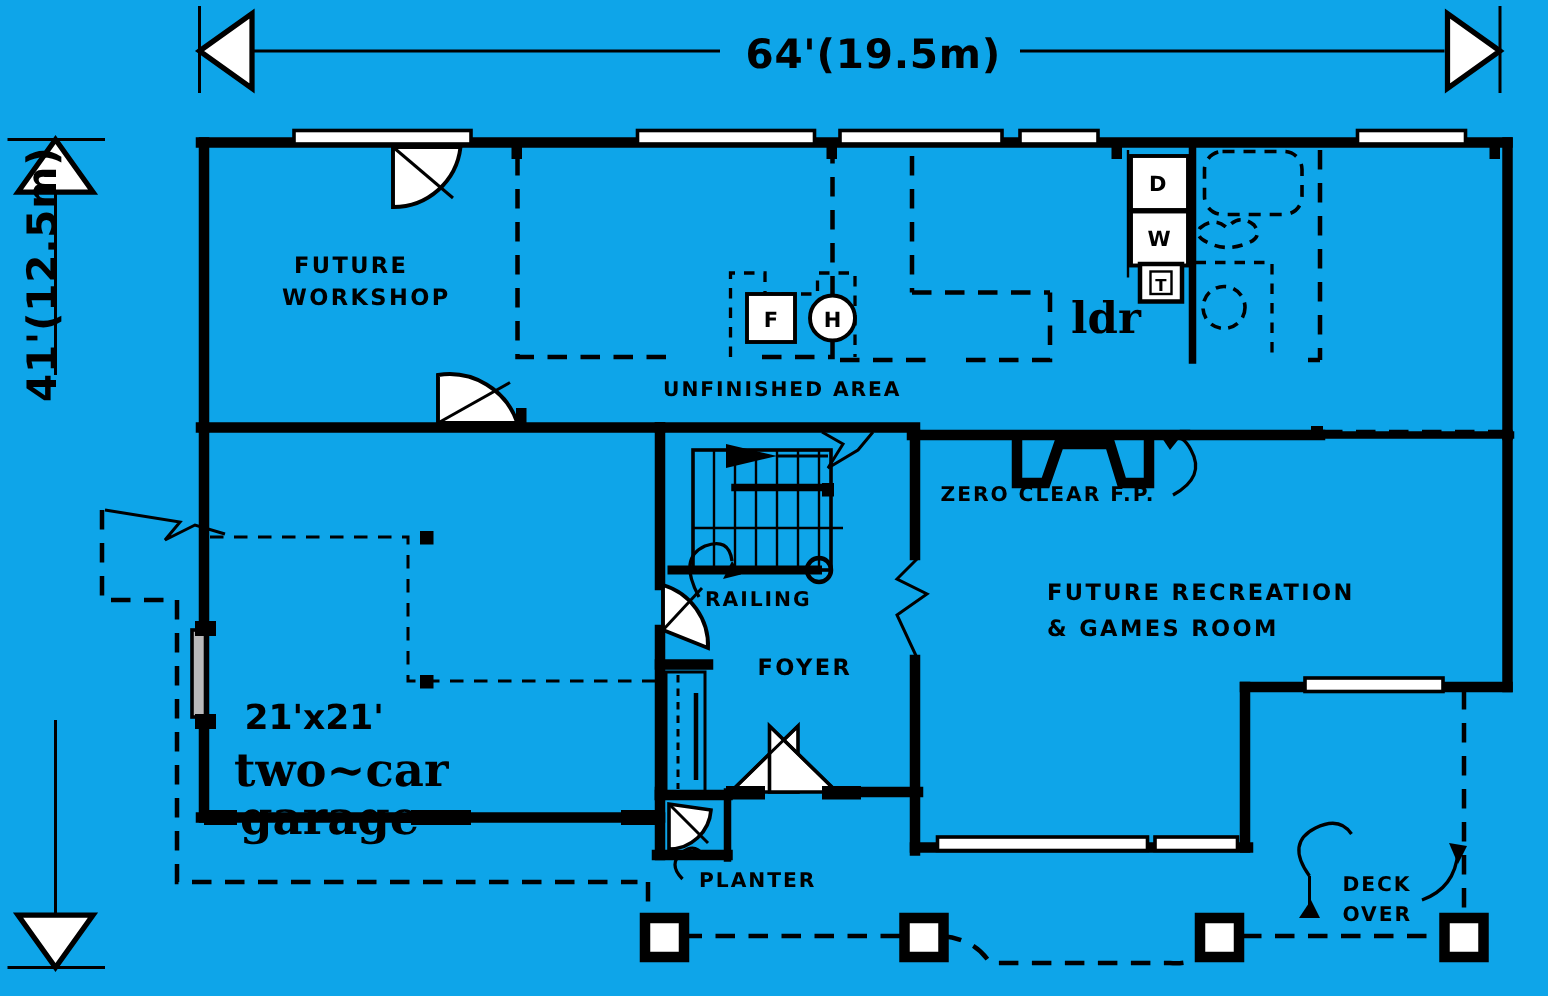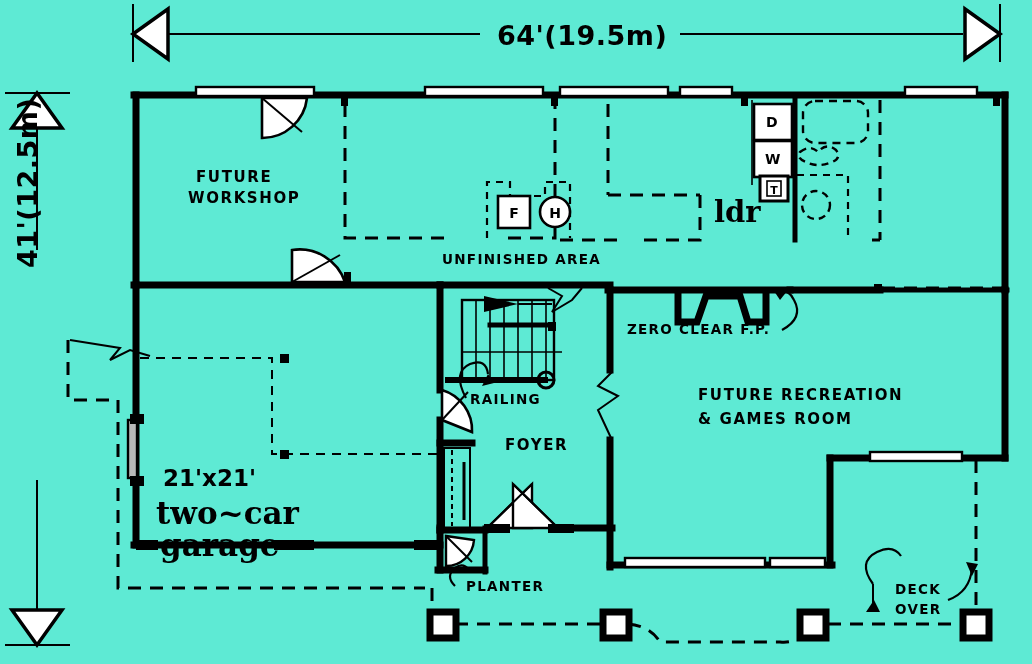--- a/index.html
+++ b/index.html
@@ -15,7 +15,7 @@
     position: relative;
     width: 1032px;
     height: 664px;
-    background: #5eead4;
+    background: #0ea5e9;
     overflow: hidden;
   }
   #plan-svg {

